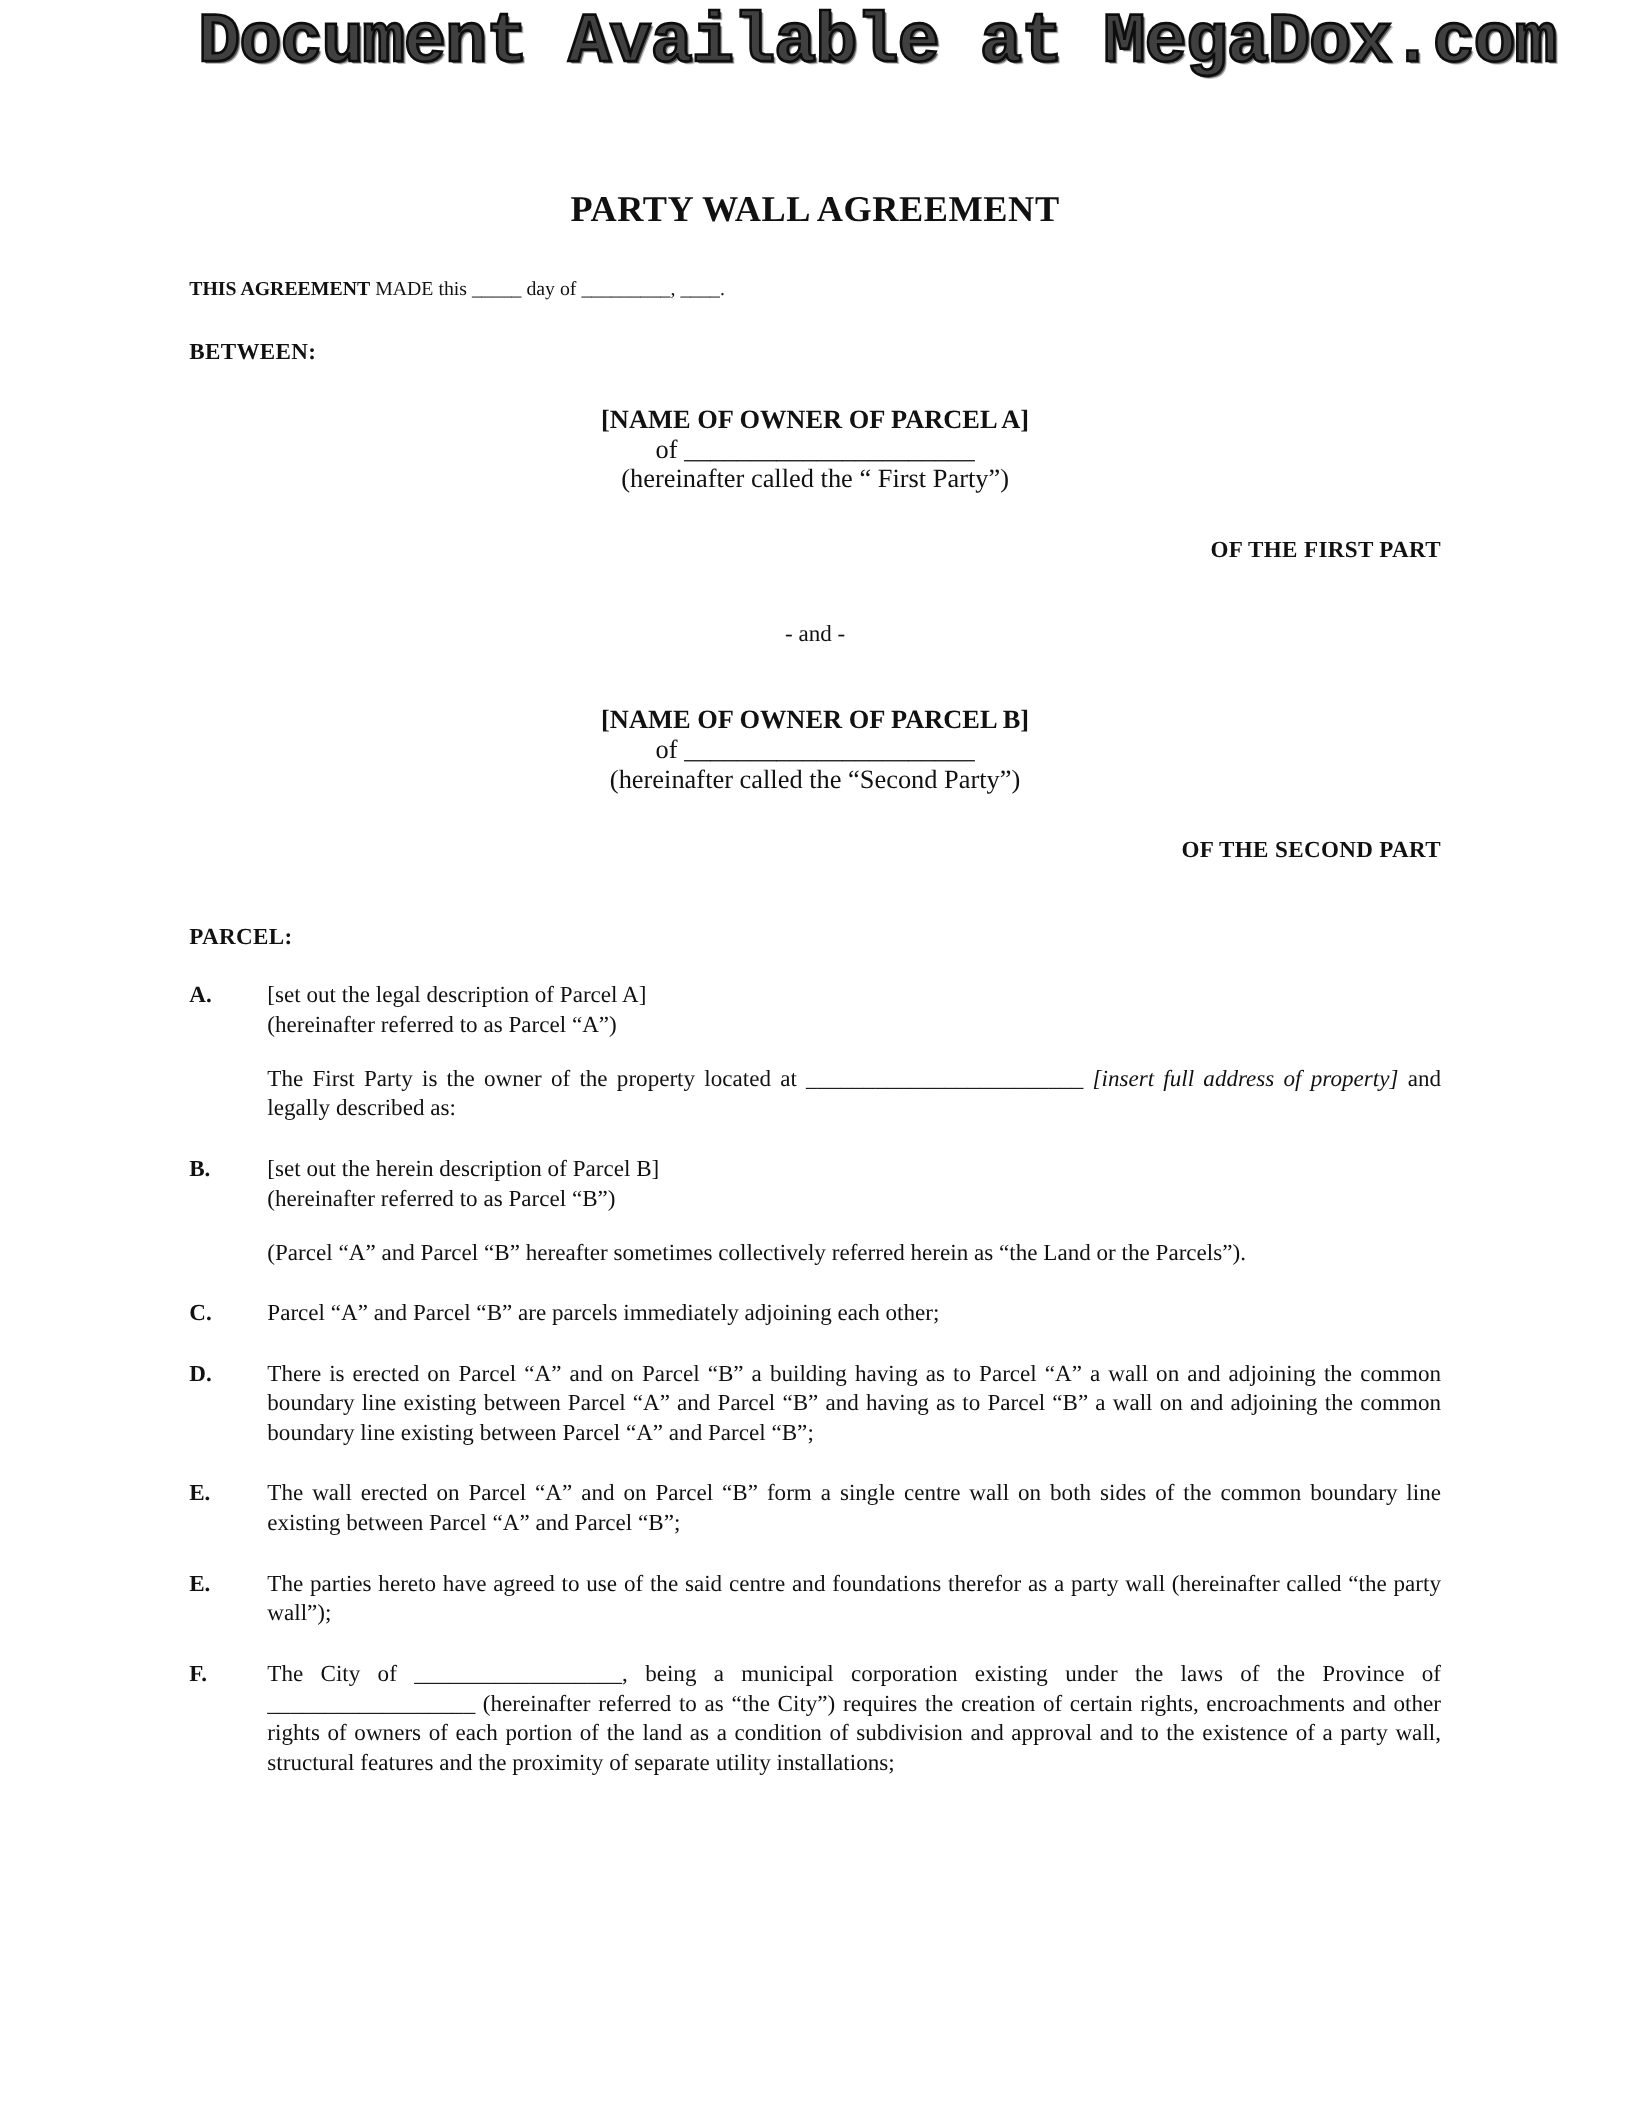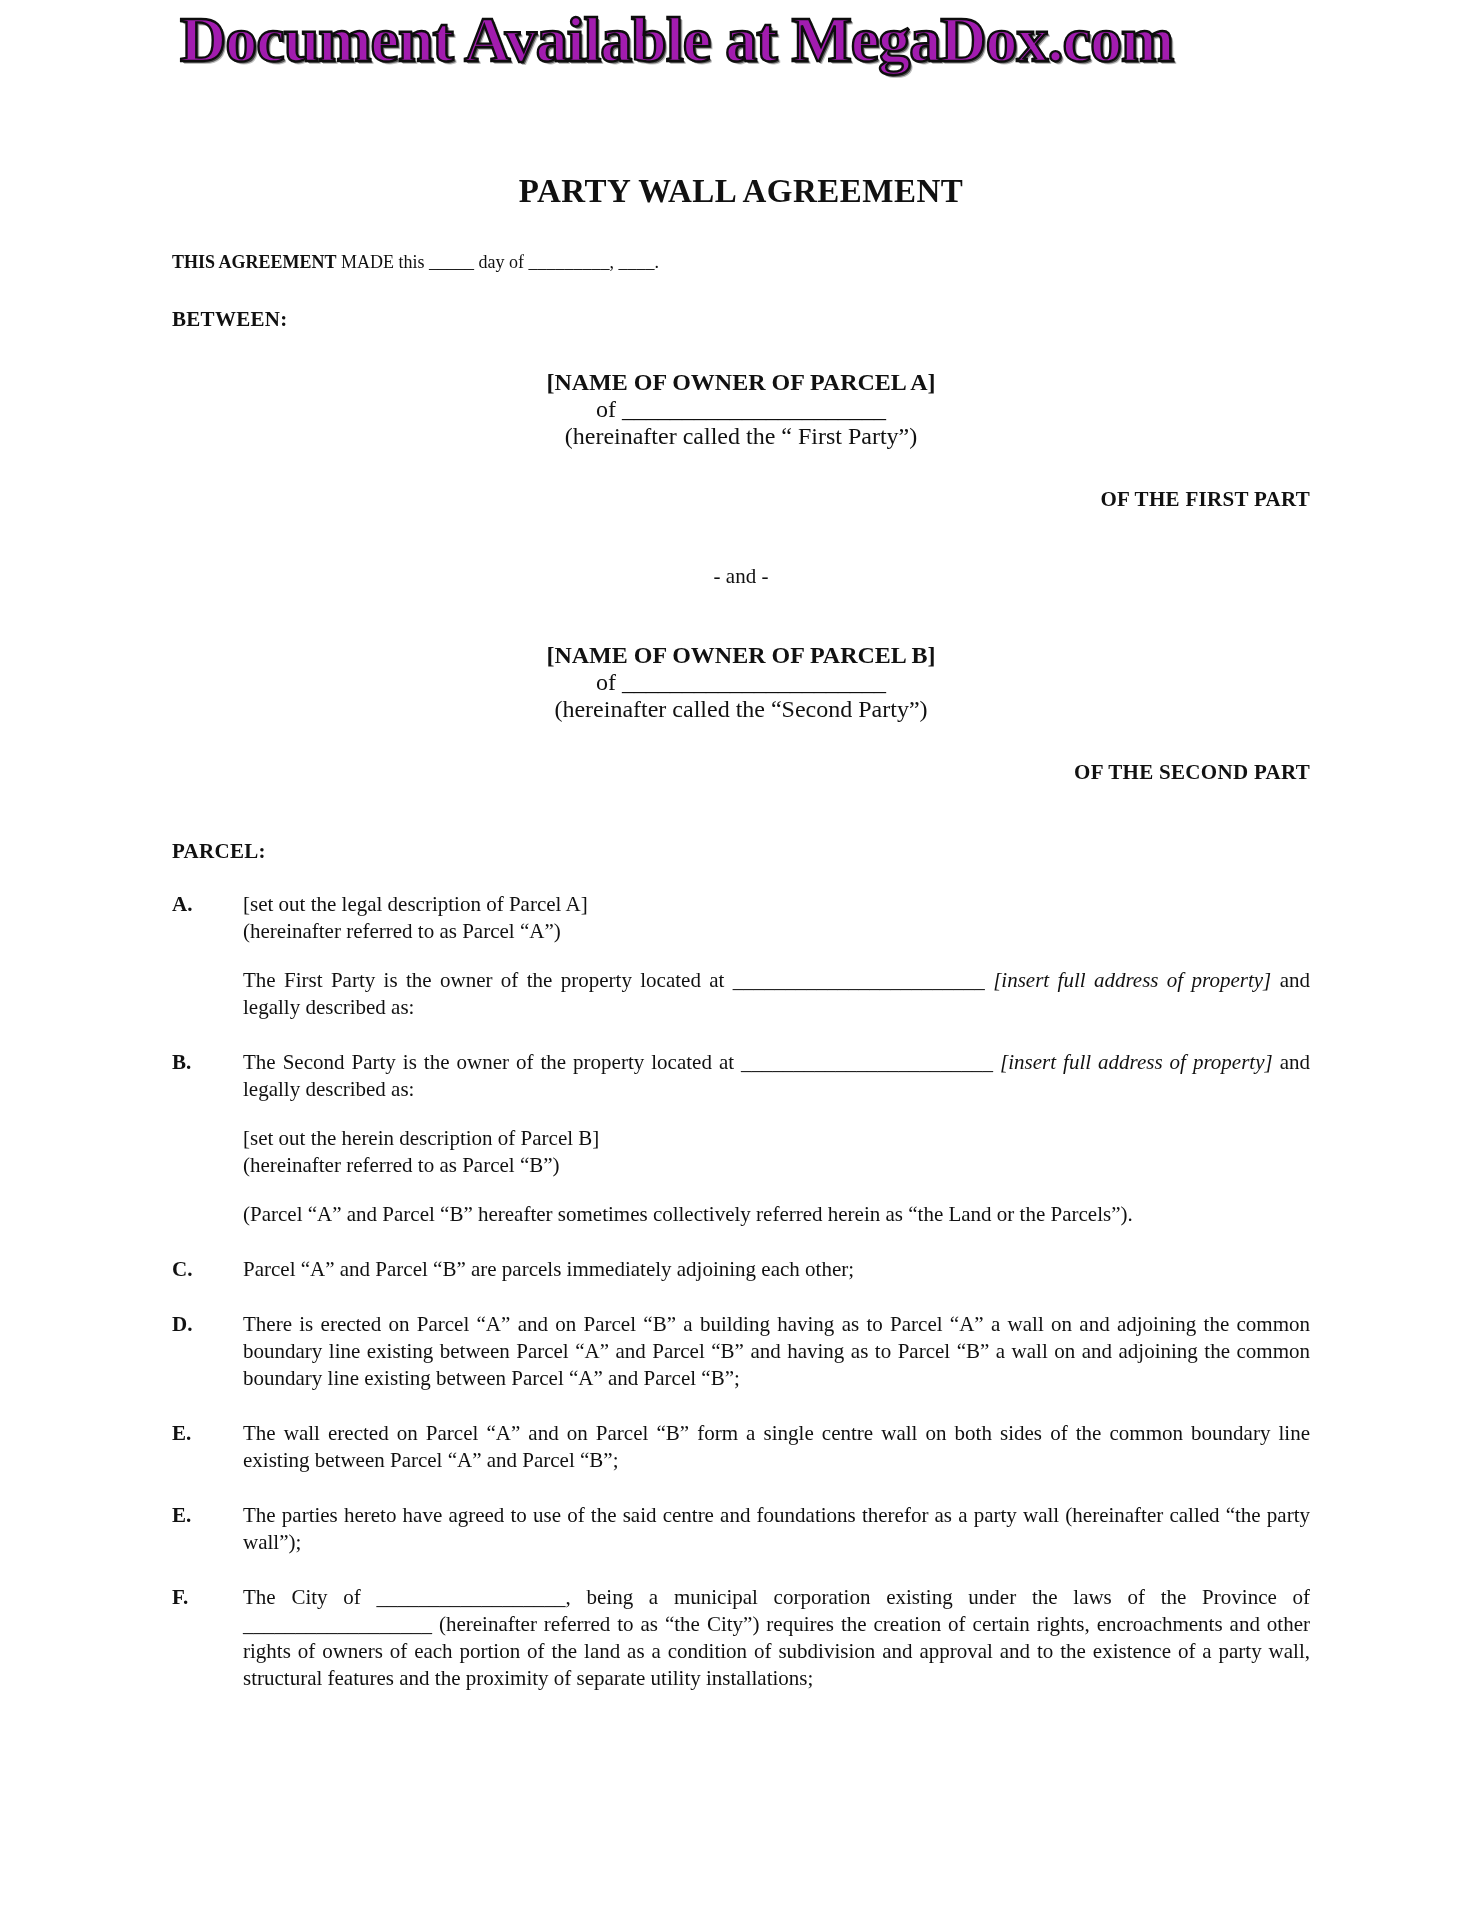--- a/index.html
+++ b/index.html
@@ -17,12 +17,12 @@
     position: relative;
   }
   .watermark {
-    font-family: Liberation Serif, serif;
+    font-family: Liberation Mono, monospace;
     font-weight: bold;
     font-size: 64px;
     line-height: 1.05;
     white-space: nowrap;
-    color: #a21caf;
+    color: #404040;
     -webkit-text-stroke: 2.4px #0d0d0d;
     text-shadow: 2px 2px 0 rgba(0,0,0,0.55), 3px 3px 0 rgba(0,0,0,0.25);
     margin-left: 8px;

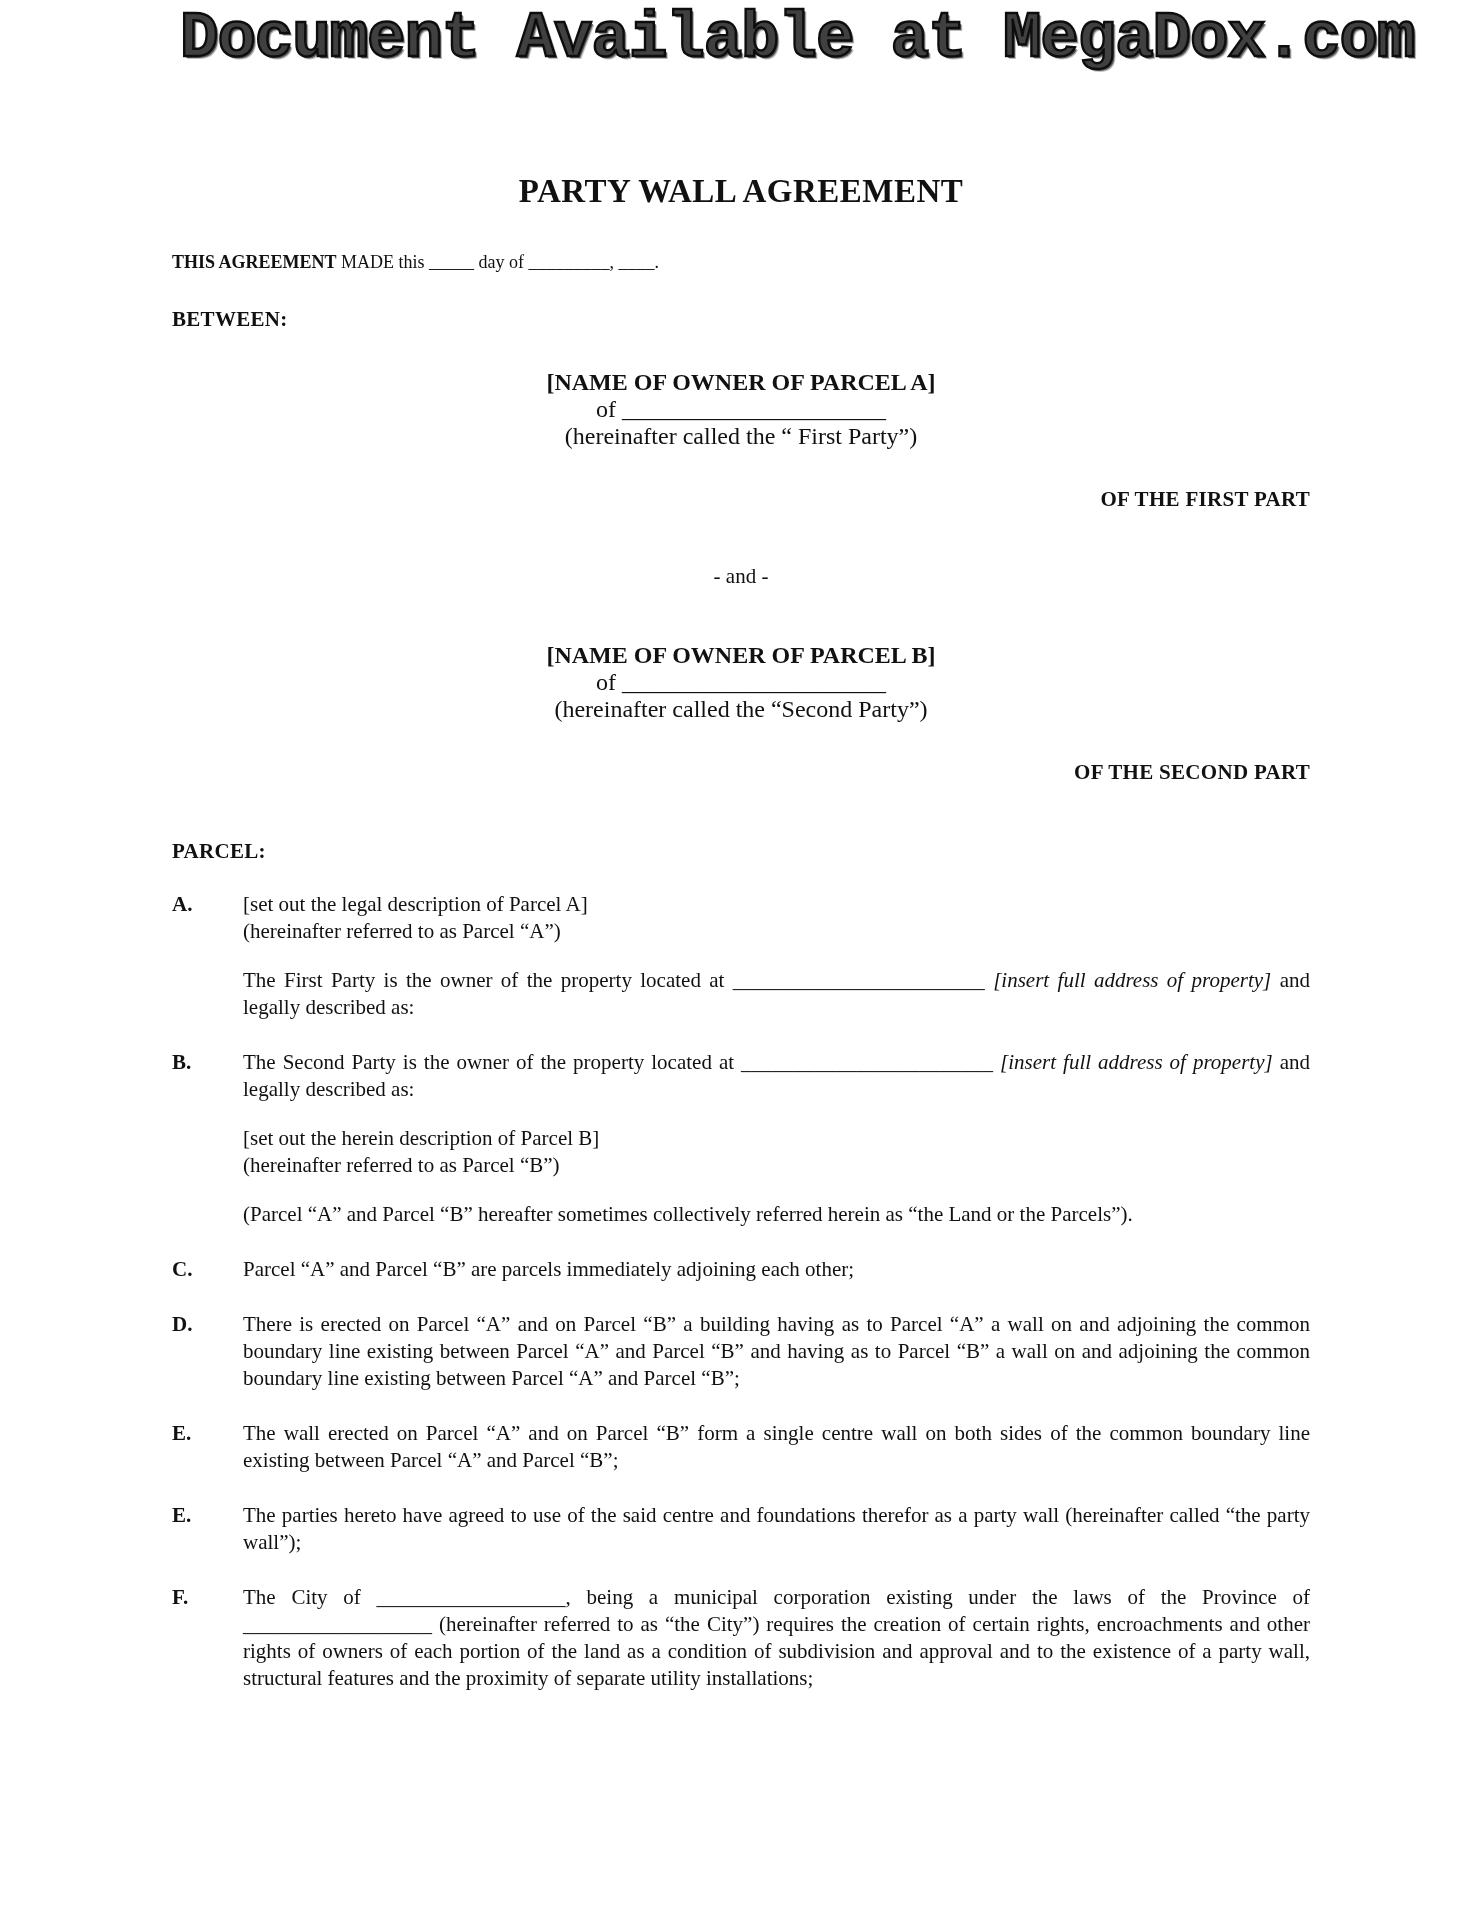--- a/index.html
+++ b/index.html
@@ -123,7 +123,6 @@
       <div class="recital">
         <div class="rl">B.</div>
         <div class="rb">
-          <p class="rp justify"><span>The Second Party is the owner of the property located at ________________________ </span><span class="it">[insert full address of property]</span><span> and legally described as:</span></p>
           <p class="rp"><span>[set out the herein description of Parcel B]</span><br><span>(hereinafter referred to as Parcel “B”)</span></p>
           <p class="rp justify"><span>(Parcel “A” and Parcel “B” hereafter sometimes collectively referred herein as “the Land or the Parcels”).</span></p>
         </div>

